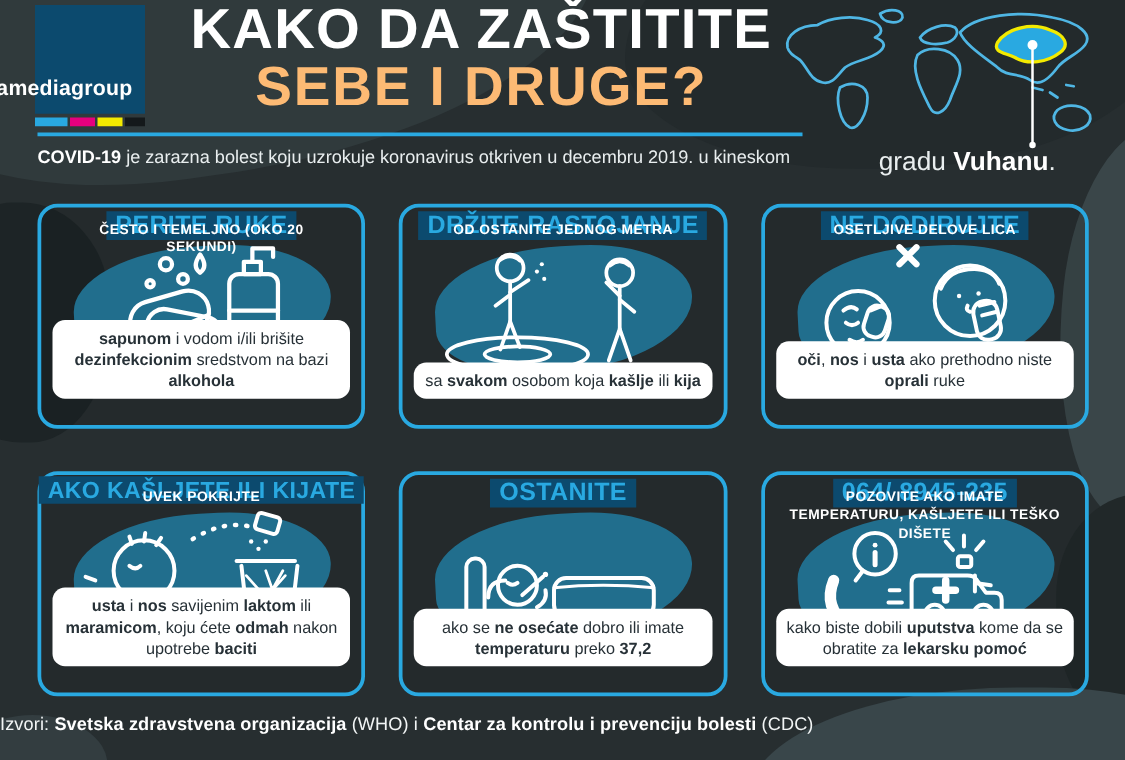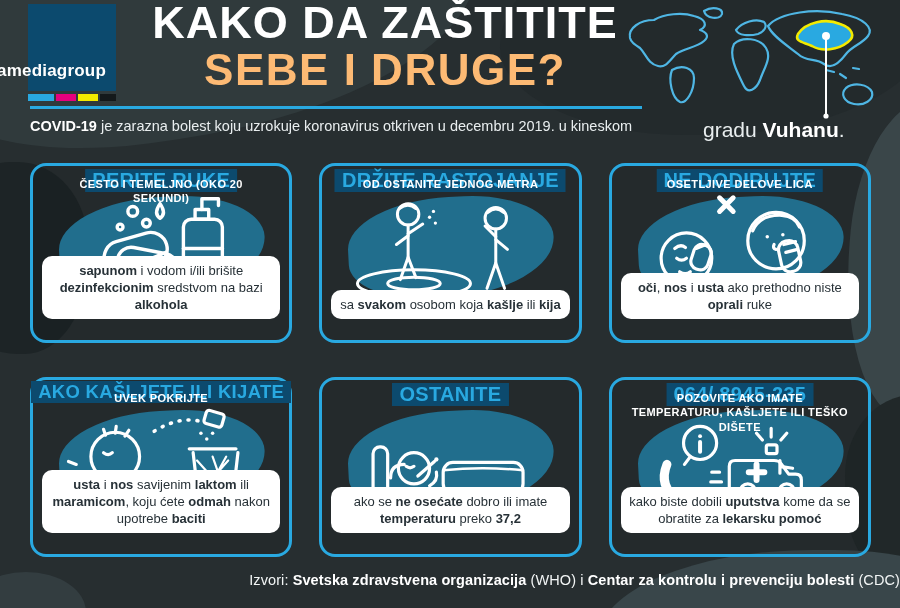--- a/index.html
+++ b/index.html
@@ -62,7 +62,7 @@
         padding:6px 8px;text-align:center;font-size:13px;line-height:1.32;color:#273137;z-index:2;}
   .desc b{font-weight:700;margin-top:32px;}
 
-  .footer{position:absolute;left:0;right:0;top:572px;text-align:right;
+  .footer{position:absolute;left:0;right:0;top:572px;text-align:left;
           font-size:14.5px;color:#f2f5f5;letter-spacing:.1px;}
 </style>
 </head>

